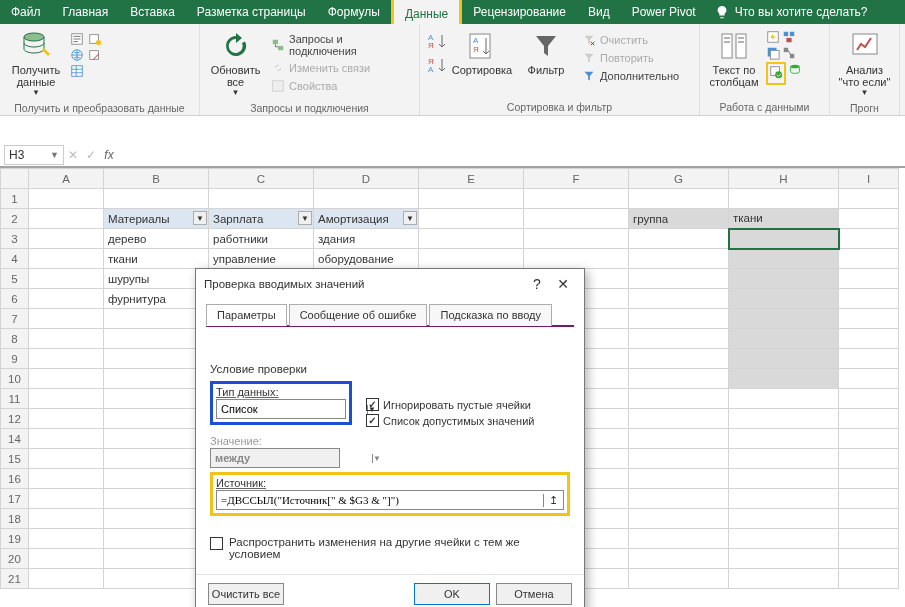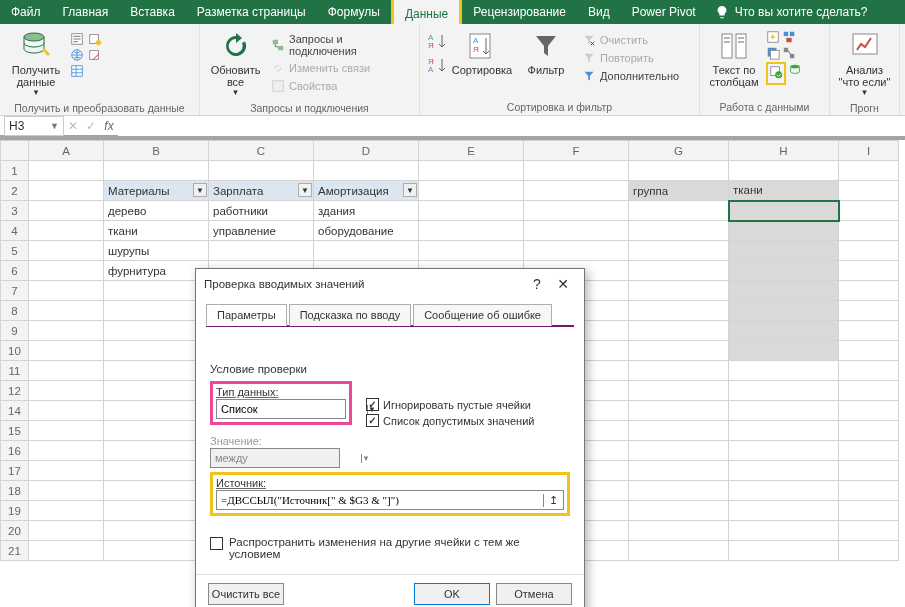--- a/index.html
+++ b/index.html
@@ -25,7 +25,7 @@
   .mini-icon { width: 14px; height: 14px; flex-shrink: 0; }
 
   
-  .fxbar { display: flex; align-items: center; height: 24px; border-bottom: 5px solid #a3a3a3; background: #fff; }
+  .fxbar { display: flex; align-items: center; height: 24px; border-bottom: 2px solid #a3a3a3; background: #fff; margin-top: 28px; }
   .name-box { width: 60px; border: 1px solid #ccc; height: 20px; margin: 2px 0 2px 4px; padding: 0 4px; display: flex; align-items: center; font-size: 12px; }
   .name-box .dd { margin-left: auto; color: #777; font-size: 9px; }
   .fxbar .cancel, .fxbar .accept { width: 18px; text-align: center; color: #bbb; cursor: pointer; }

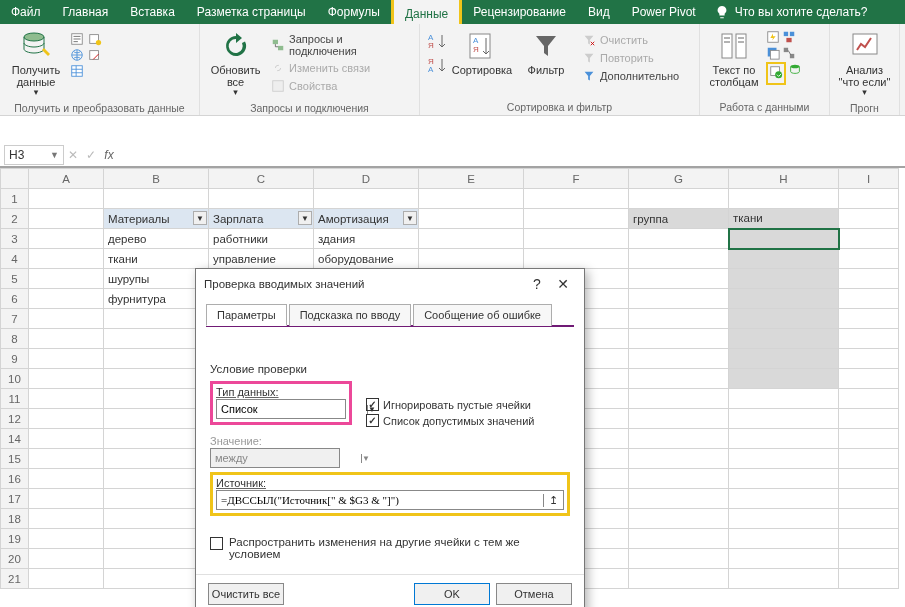--- a/index.html
+++ b/index.html
@@ -575,8 +575,8 @@
   </div>
   <div class="tabs">
     <div class="dtab active">Параметры</div>
+    <div class="dtab">Сообщение об ошибке</div>
     <div class="dtab">Подсказка по вводу</div>
-    <div class="dtab">Сообщение об ошибке</div>
   </div>
   <div class="content">
     <div class="section-title">Условие проверки</div>

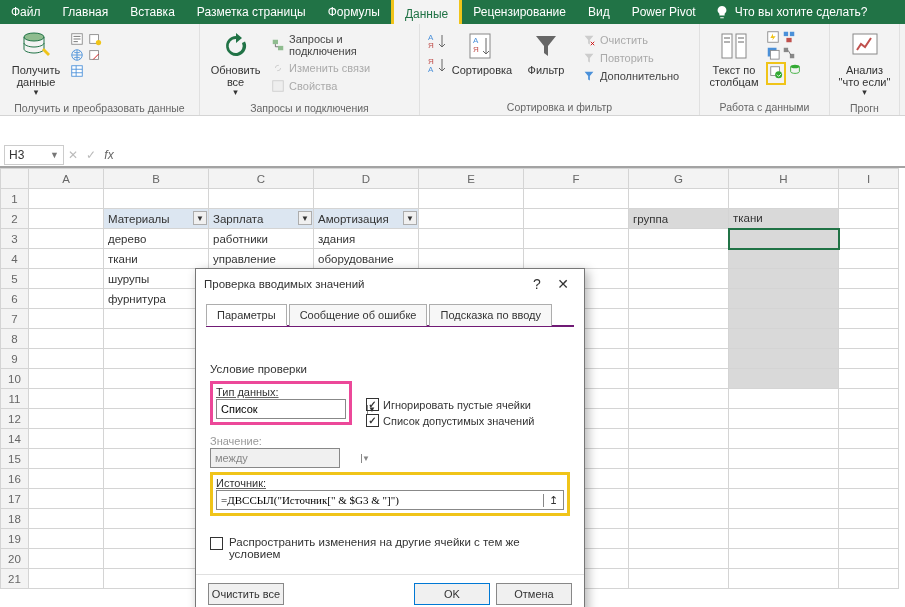--- a/index.html
+++ b/index.html
@@ -57,7 +57,7 @@
   .dialog .dtab.active { background: #fff; border-bottom: 1px solid #fff; }
   .dialog .content { padding: 8px 14px 4px; }
   .dialog .section-title { margin-bottom: 6px; margin-top: 28px; }
-  .hl-box { border: 3px solid #ec4899; padding: 2px 3px 3px; margin-bottom: 6px; display: inline-block; }
+  .hl-box { border: 3px solid #1d4ed8; padding: 2px 3px 3px; margin-bottom: 6px; display: inline-block; }
   .dropdown { display: flex; align-items: center; width: 130px; height: 20px; border: 1px solid #888; background: #fff; font-size: 11px; }
   .dropdown input { border: none; flex: 1; padding: 0 4px; font-size: 11px; background: transparent; }
   .dropdown .arrow { width: 18px; text-align: center; border-left: 1px solid #888; cursor: pointer; font-size: 8px; }

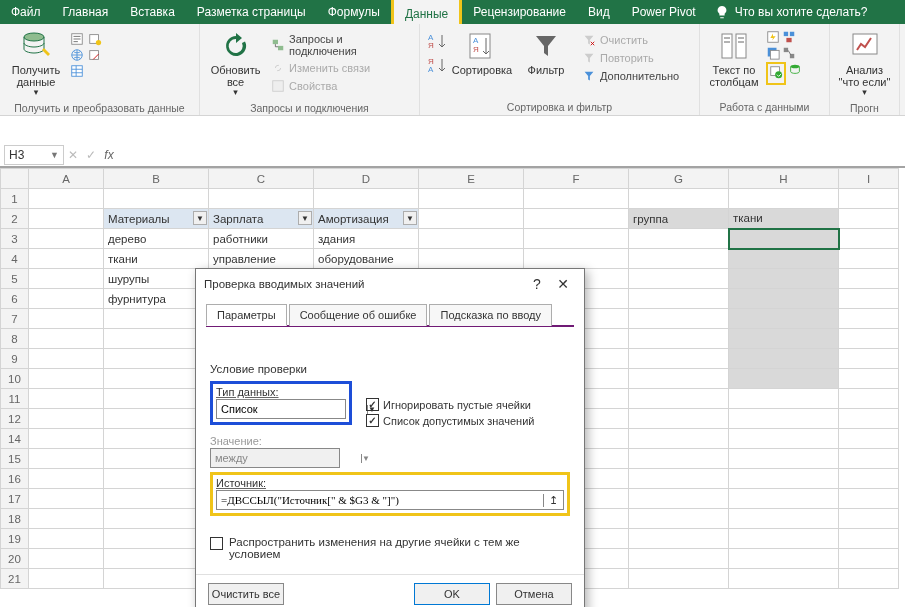--- a/index.html
+++ b/index.html
@@ -62,7 +62,7 @@
   .dropdown input { border: none; flex: 1; padding: 0 4px; font-size: 11px; background: transparent; }
   .dropdown .arrow { width: 18px; text-align: center; border-left: 1px solid #888; cursor: pointer; font-size: 8px; }
   .dropdown.disabled { background: #f0f0f0; color: #888; }
-  .dropdown.disabled input { color: #888; }
+  .dropdown.disabled input { color: #888; font-weight: bold; }
   .field-label { font-size: 11px; margin-bottom: 1px; text-decoration: underline; text-decoration-color: #666; text-underline-offset: 1px; }
   .field-label.disabled { color: #999; text-decoration: none; }
   .checkbox-row { display: flex; align-items: center; gap: 4px; font-size: 11px; margin: 1px 0; cursor: pointer; }

